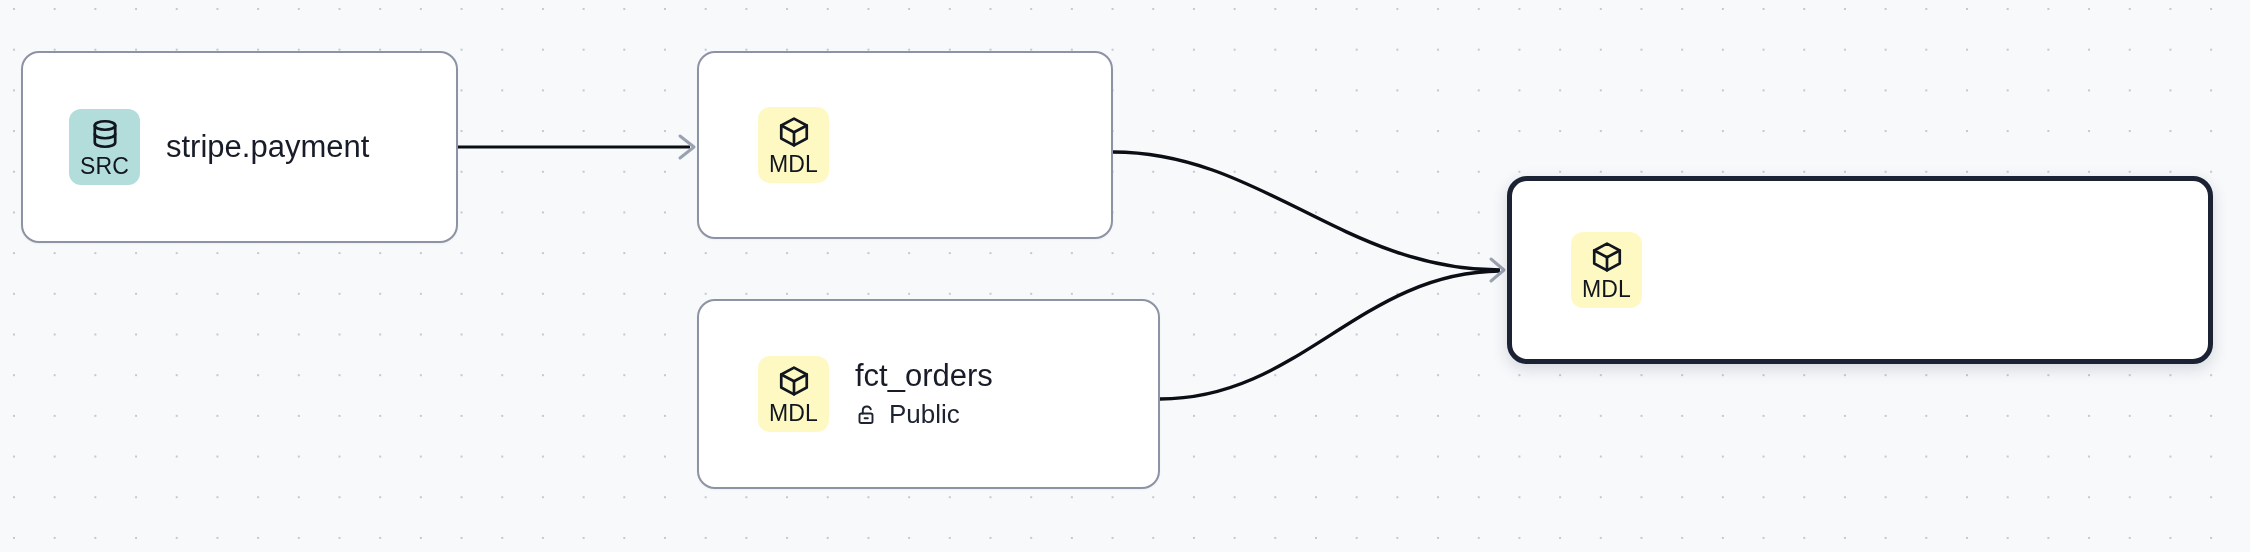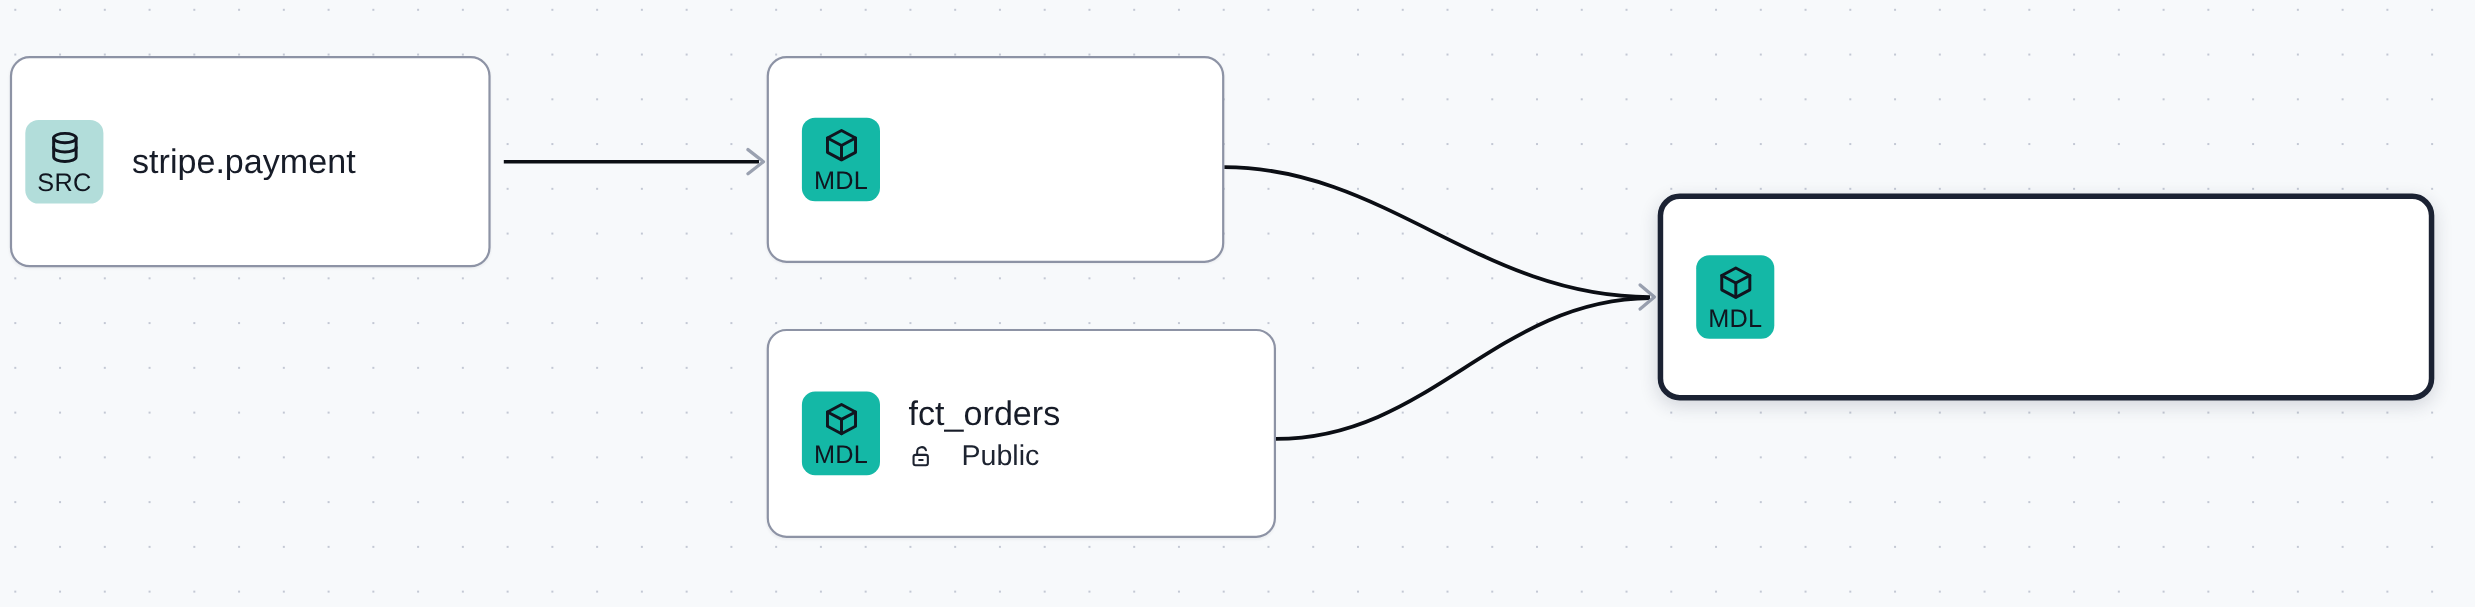--- a/index.html
+++ b/index.html
@@ -104,7 +104,7 @@
   .node-sub svg { display:block; flex:0 0 auto; }
 
   
-  #node-stripe   { left: 9px;   top: 51px;  width: 437px; height: 192px; padding-left: 12px; }
+  #node-stripe   { left: 21px;   top: 51px;  width: 437px; height: 192px; padding-left: 46px; }
   #node-stg      { left: 697px;  top: 51px;  width: 416px; height: 188px; padding-left: 30px; }
   #node-fct      { left: 697px;  top: 299px; width: 463px; height: 190px; padding-left: 30px; }
   #node-agg      { left: 1507px; top: 176px; width: 706px; height: 188px; padding-left: 30px; }

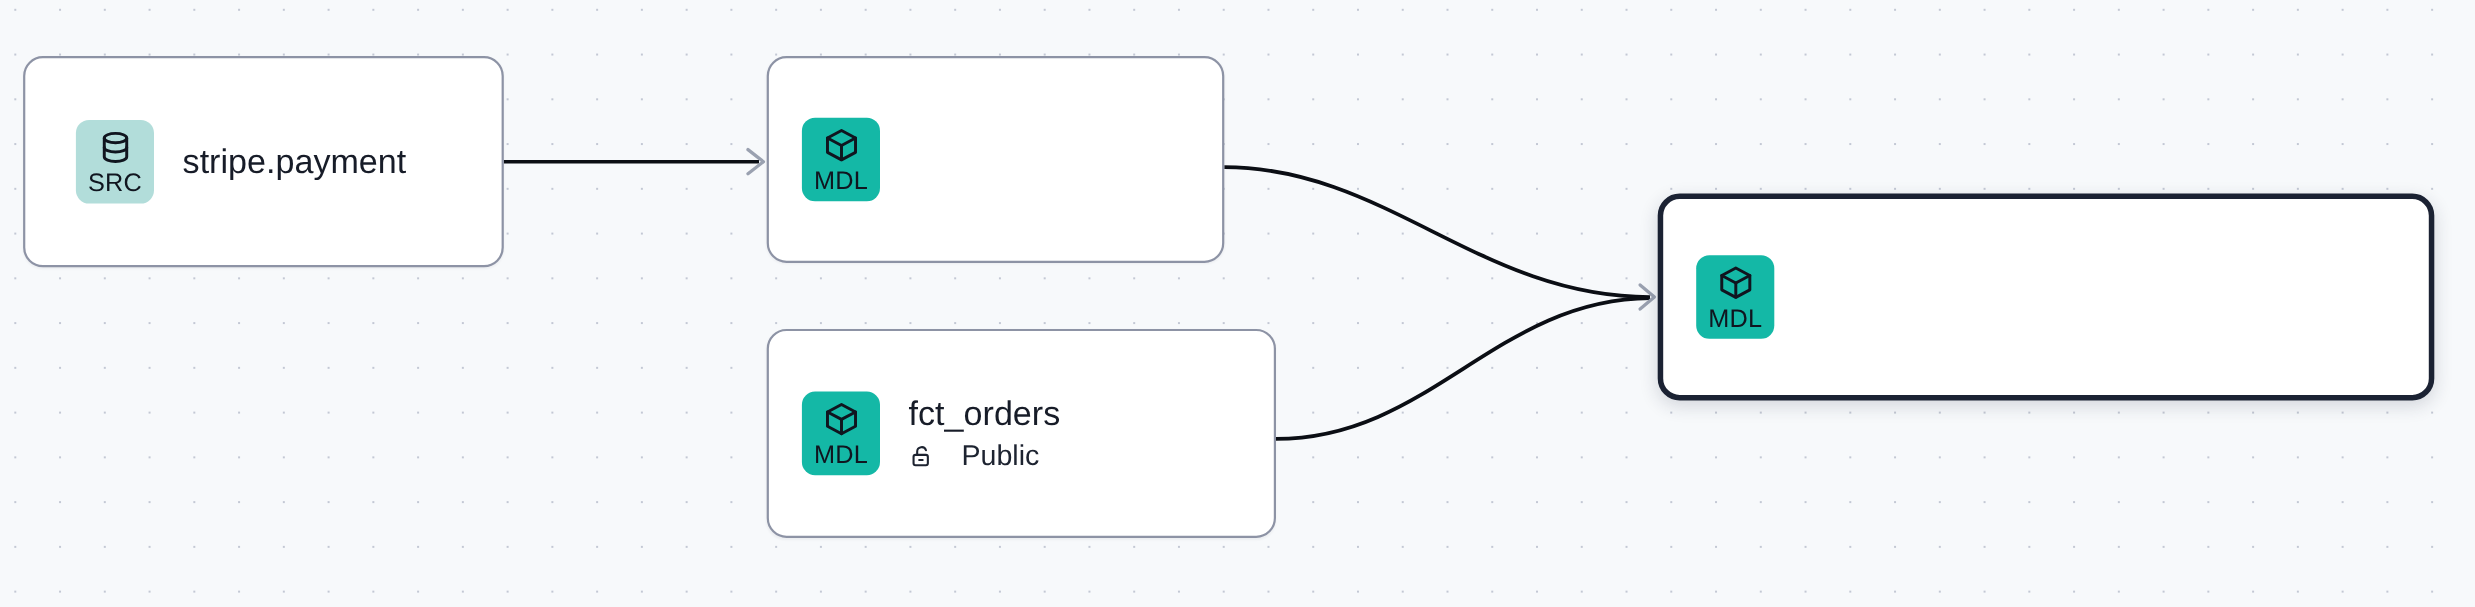--- a/index.html
+++ b/index.html
@@ -63,7 +63,7 @@
     gap: 1px;
   }
   .badge.src { background: #b2ddda; }
-  .badge.mdl { background: #14b8a6; }
+  .badge.mdl { background: #fef9c3; margin-left: 29px; }
 
   .badge svg { display: block; }
 

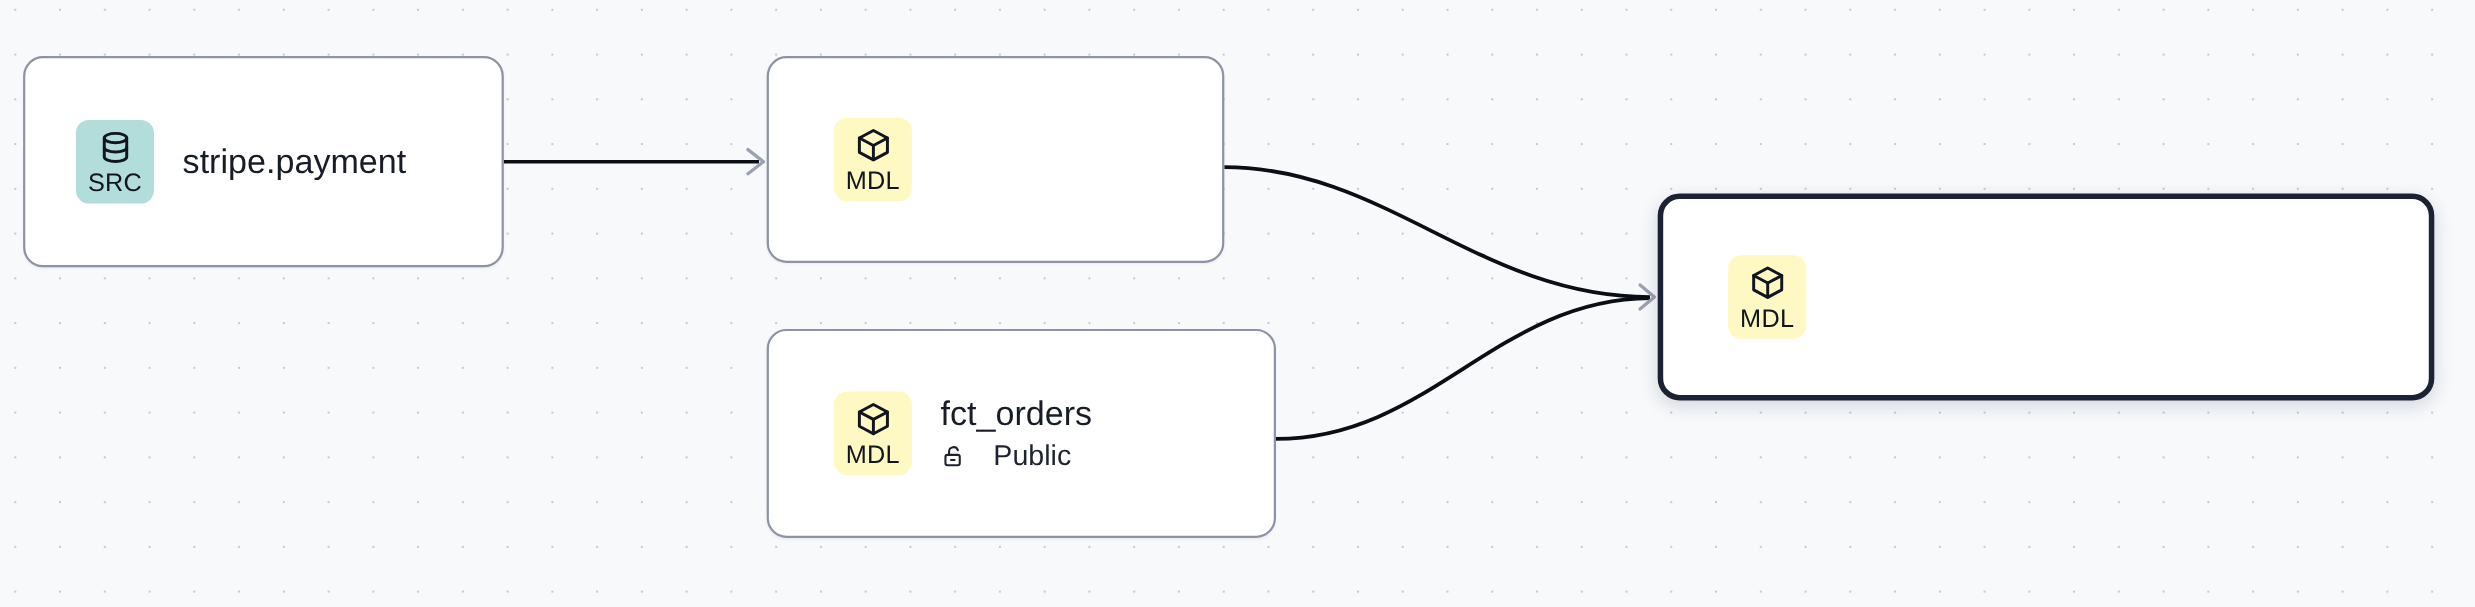--- a/index.html
+++ b/index.html
@@ -95,7 +95,7 @@
   .node-sub {
     display: flex;
     align-items: center;
-    gap: 24px;
+    gap: 10px;
     margin-top: 6px;
     font-size: 26px;
     color: #1d2330;

